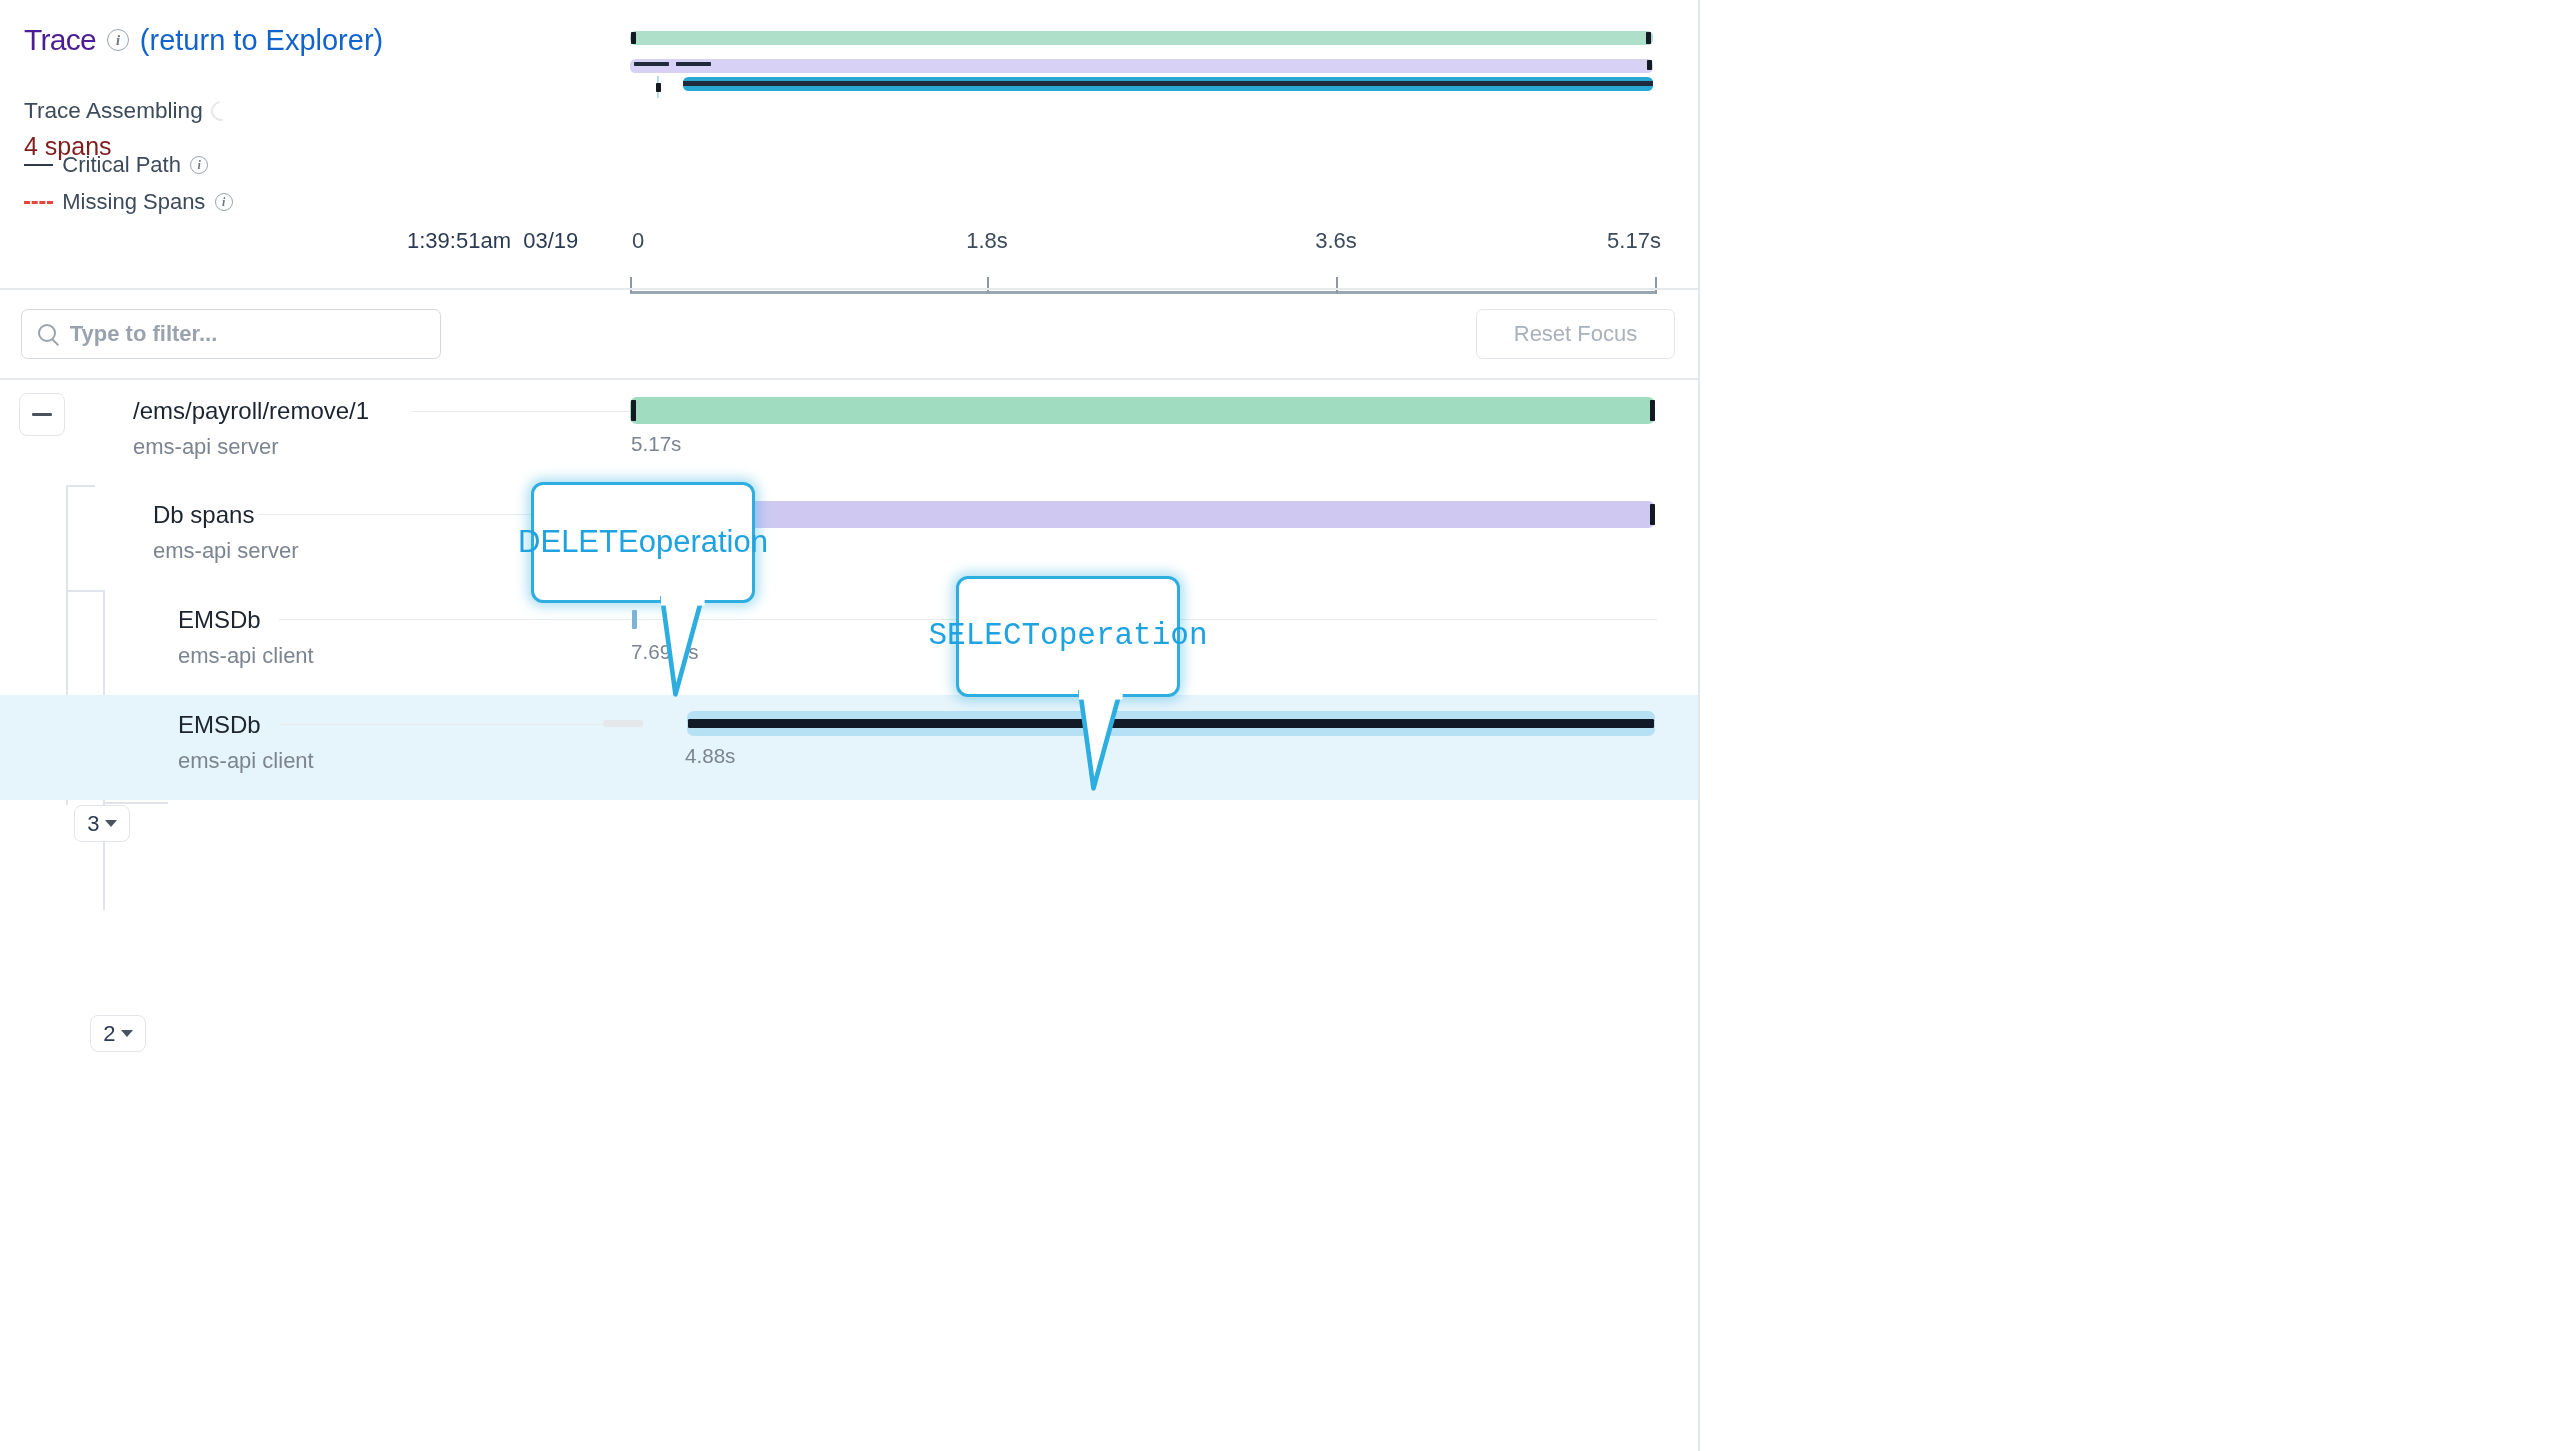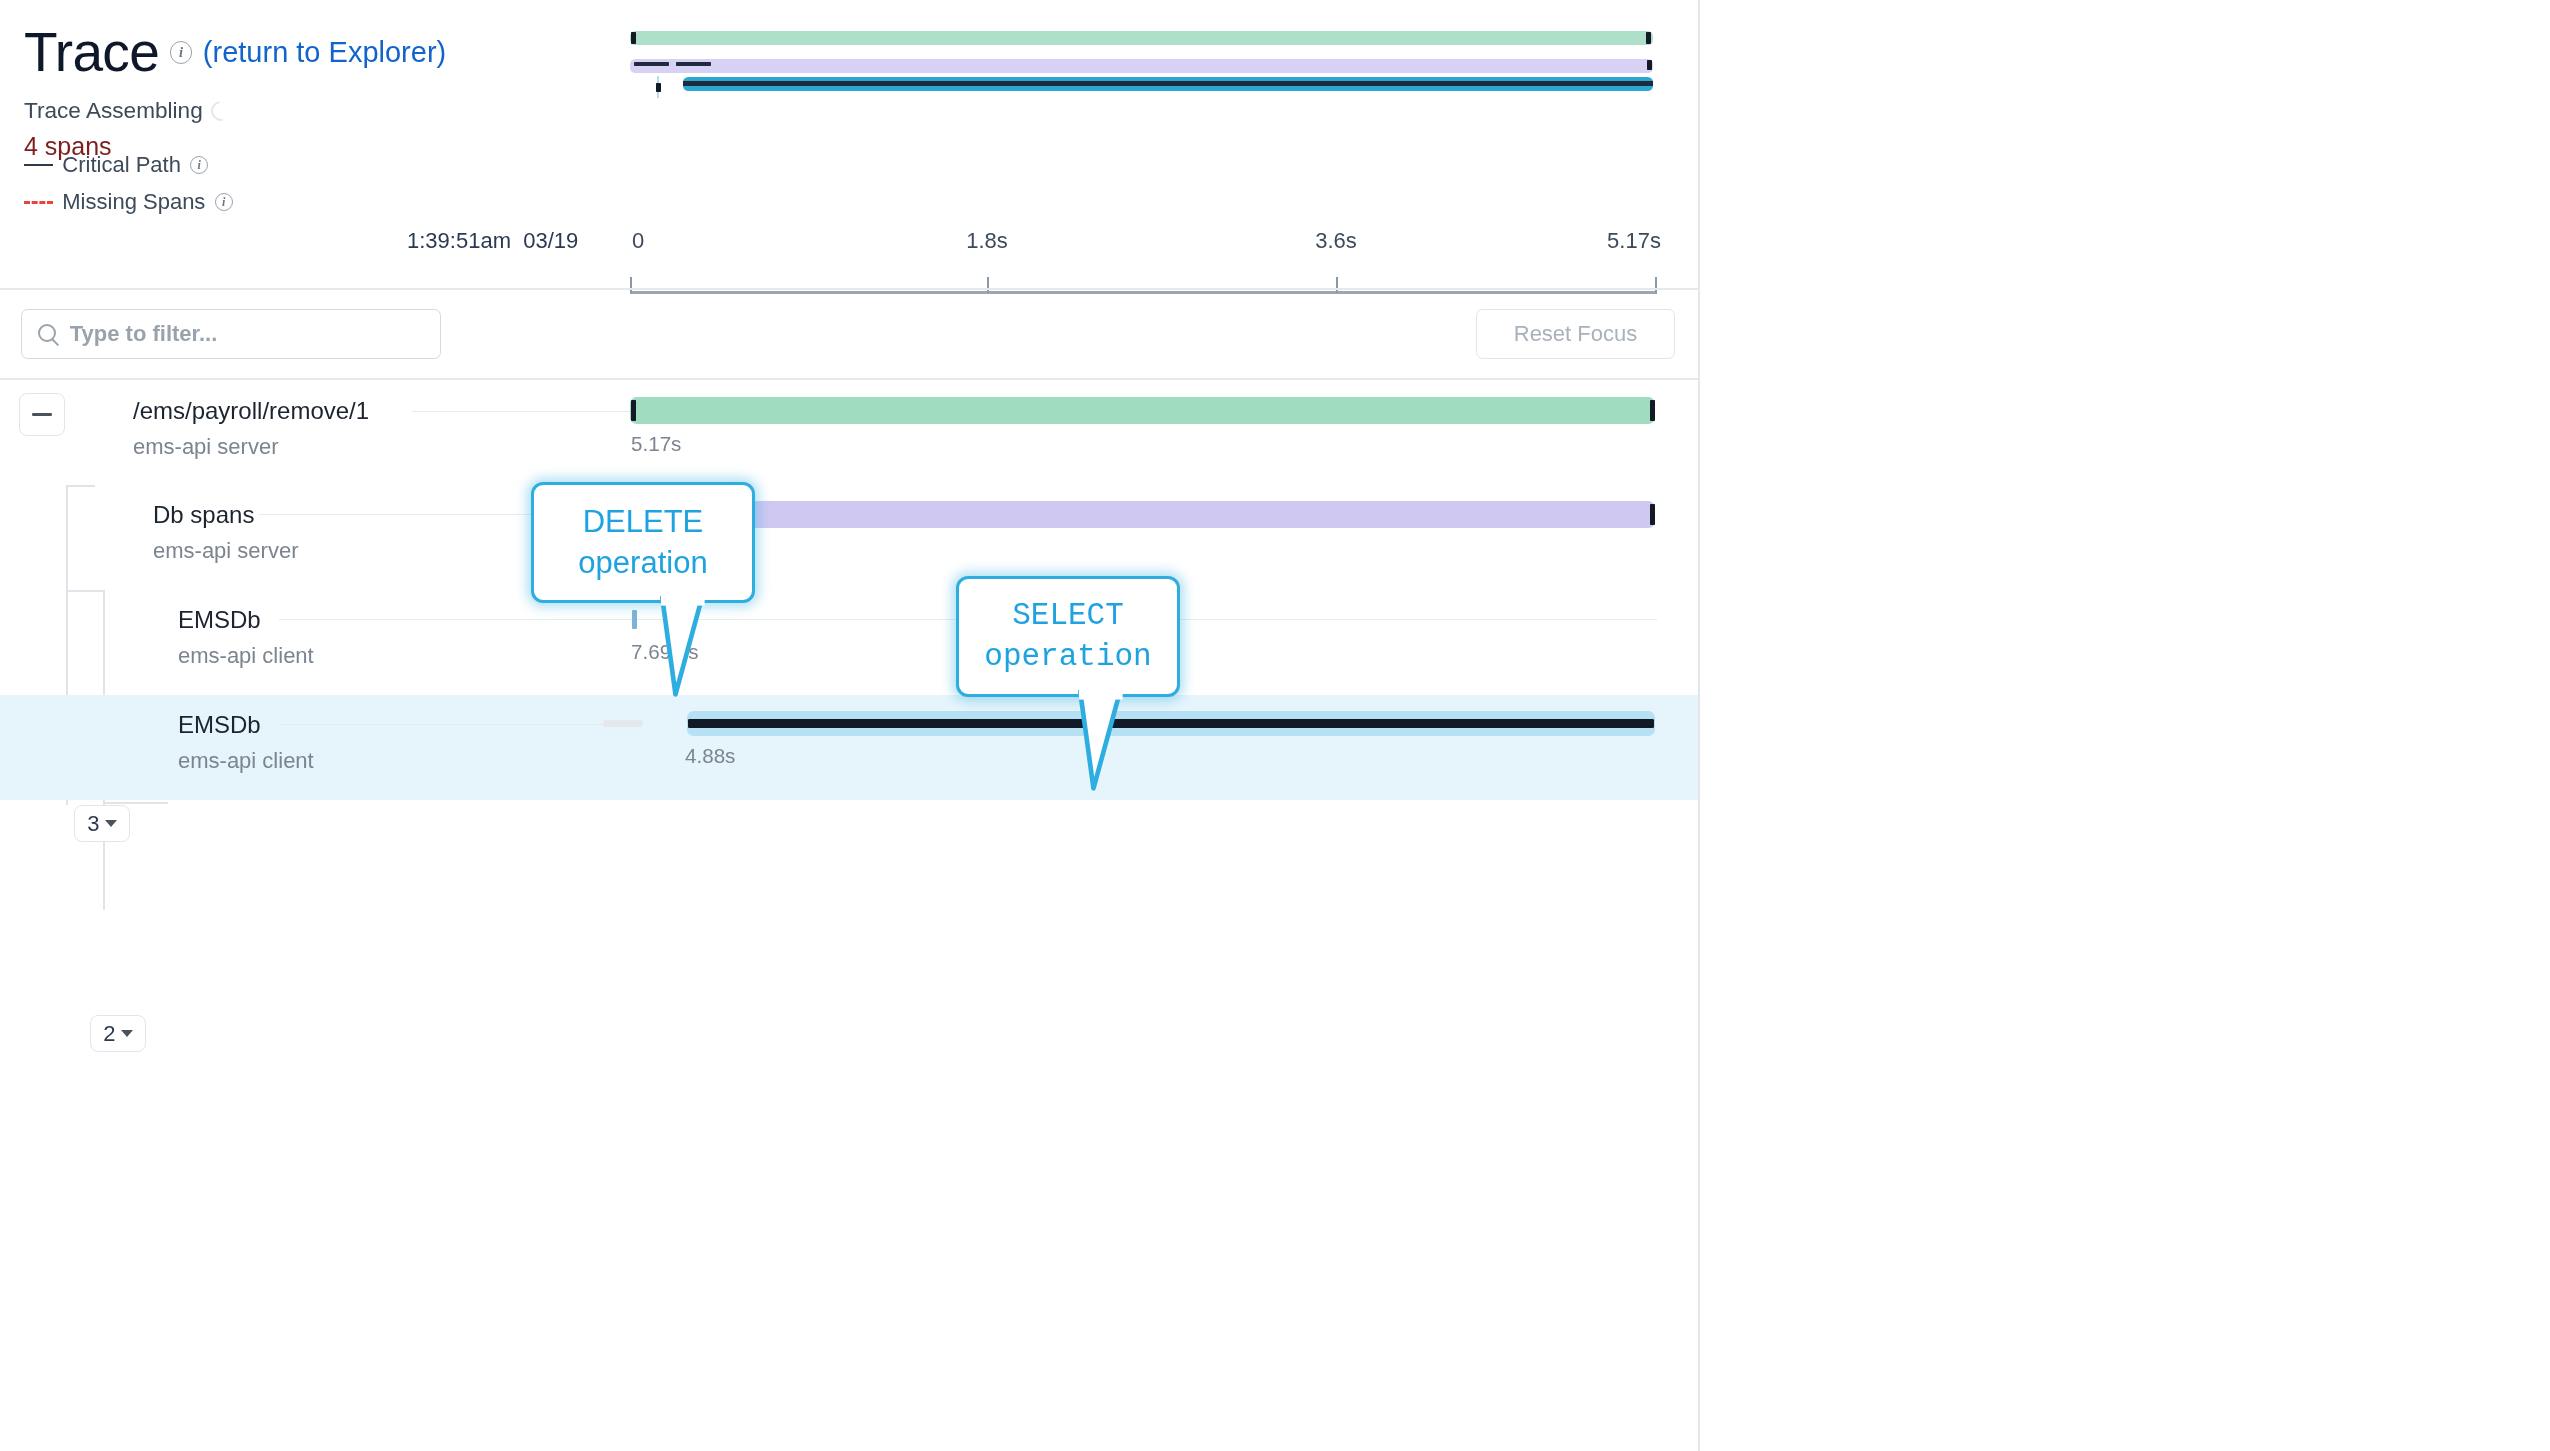--- a/index.html
+++ b/index.html
@@ -22,7 +22,7 @@
 
   
   .trace-header { position: absolute; left: 24px; top: 25px; display: flex; align-items: center; gap: 10.6px; }
-  .trace-title { font-size: 55px; font-weight: 400; color: #0f172a; letter-spacing: -0.7px; line-height: 1; }
+  .trace-title { font-size: 30px; font-weight: 400; color: #4c1d95; letter-spacing: -0.7px; line-height: 1; }
   .info-circle {
     display: inline-block; border-radius: 50%;
     border: 2px solid #9aa3ad; color: #6b7680;

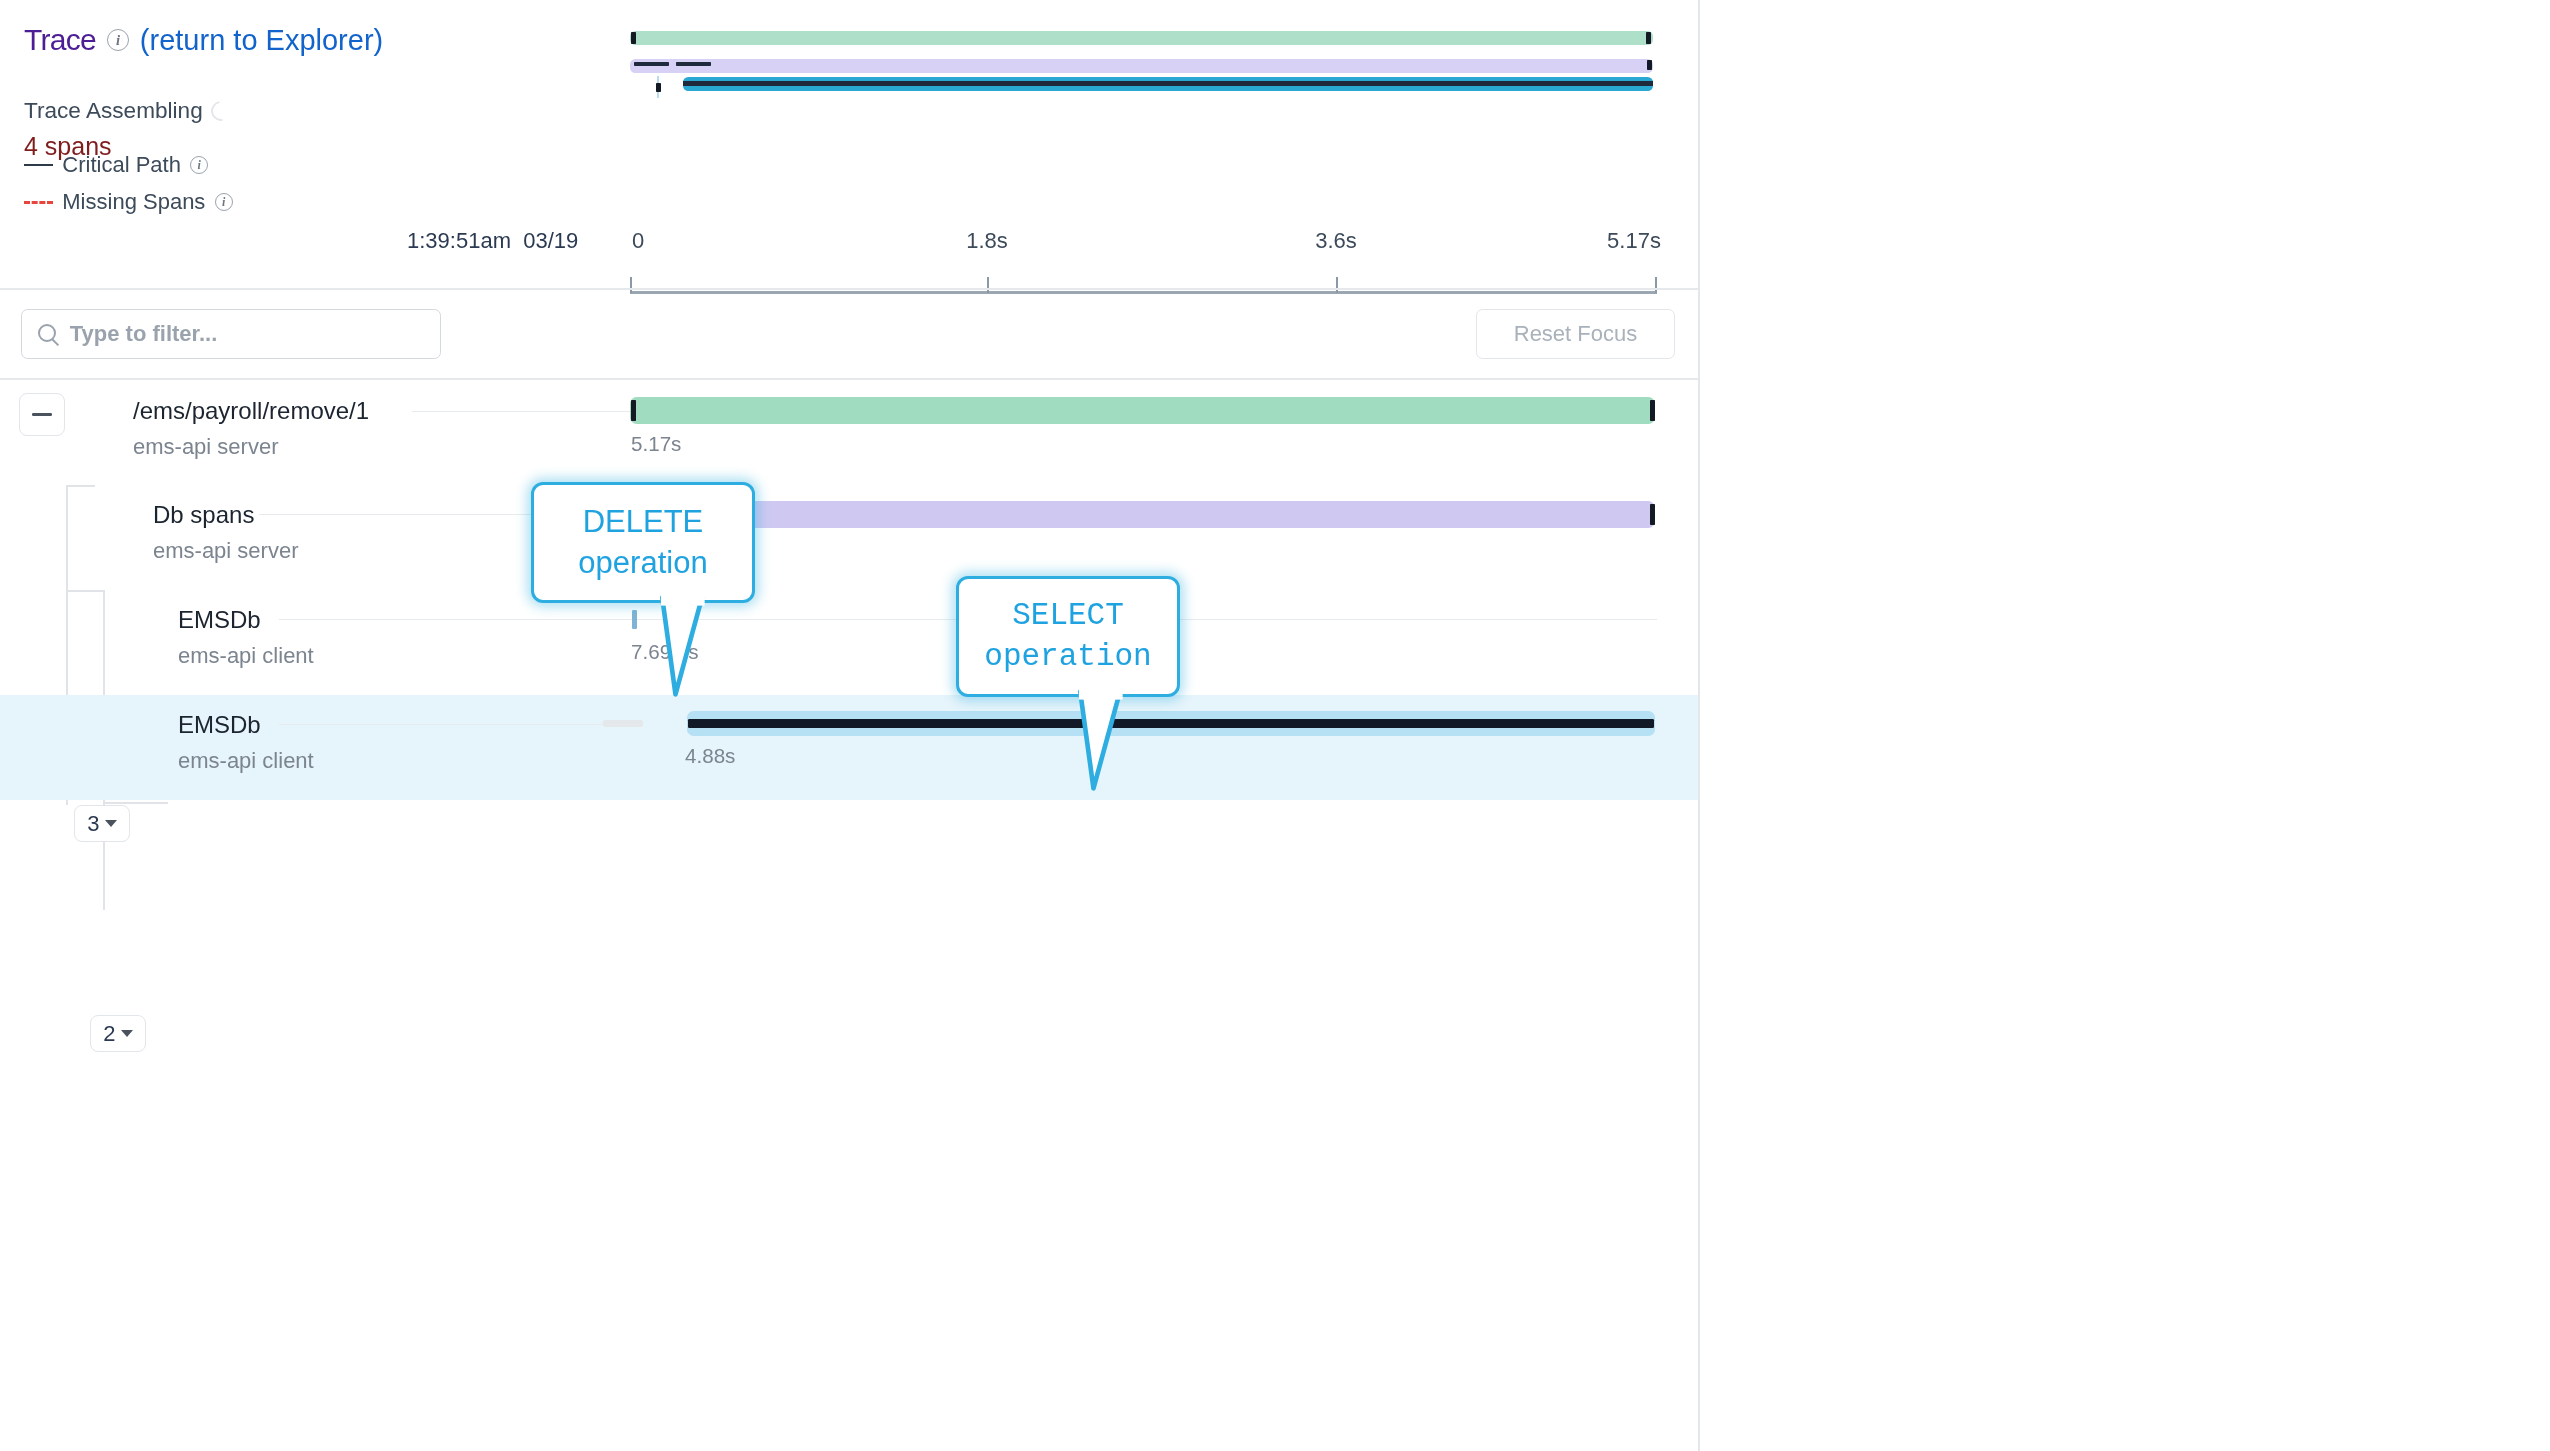--- a/index.html
+++ b/index.html
@@ -135,7 +135,7 @@
   .callout {
     position: absolute; background: #fff; border: 3.3px solid #2eaee0; border-radius: 12px;
     box-shadow: 0 0 12px 4px rgba(46,174,224,0.38);
-    display: flex; flex-direction: column; align-items: center; justify-content: center;
+    display: flex; flex-direction: row; align-items: center; justify-content: center;
     z-index: 20; padding: 9.3px 16px;
   }
   .callout div { font-size: 31px; color: #1fa2e0; line-height: 1.3; text-align: center; white-space: nowrap; }

